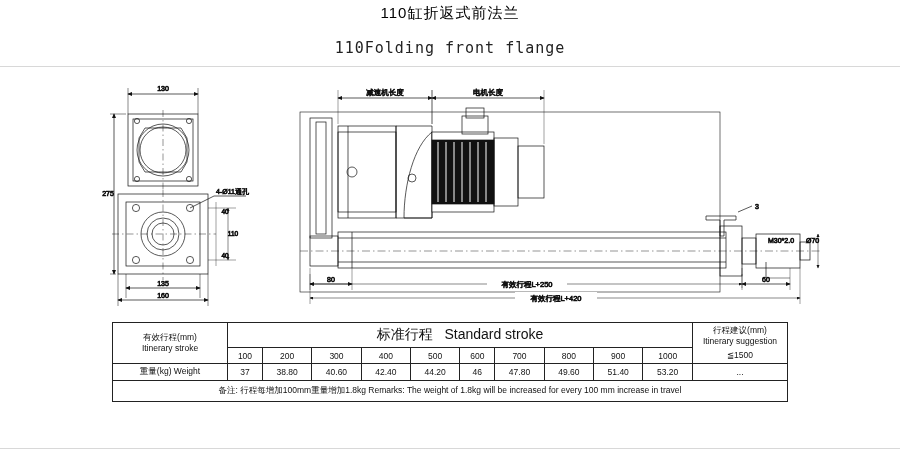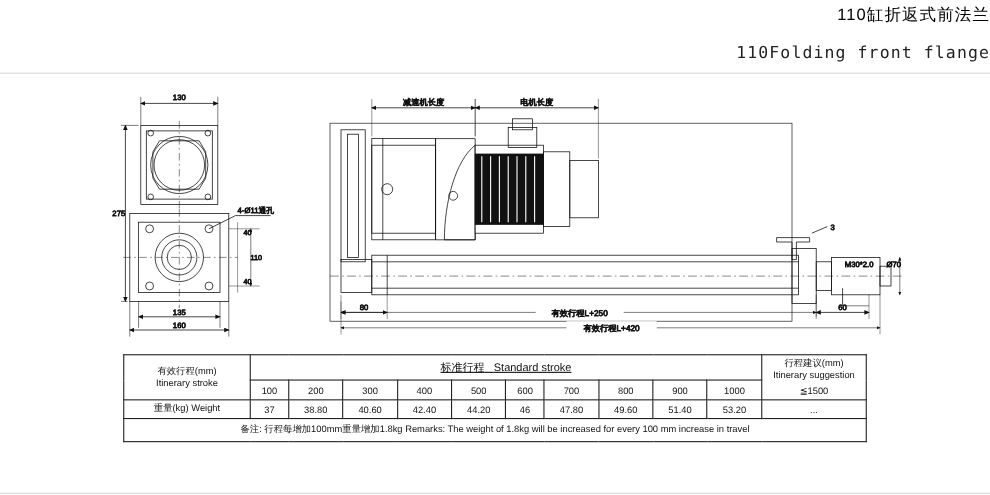--- a/index.html
+++ b/index.html
@@ -12,7 +12,7 @@
     position:relative;
   }
   .title-block{
-    position:absolute;left:0;top:4px;width:900px;text-align:right;
+    position:absolute;left:0;top:4px;width:900px;text-align:center;
   }
   .title-cn{font-size:15px;letter-spacing:1px;color:#000;}
   .title-en{font-size:15px;font-family:"DejaVu Sans Mono", monospace;letter-spacing:1px;color:#222;margin-top:16px;}

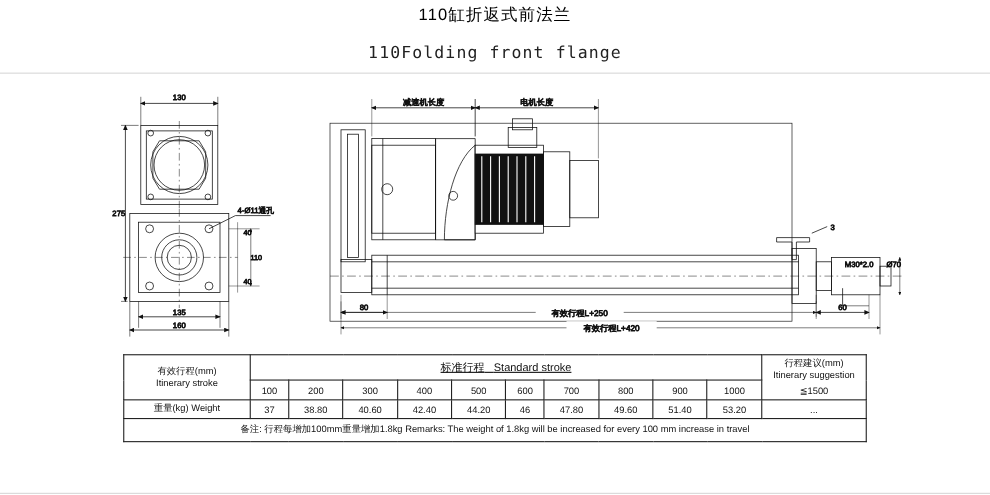--- a/index.html
+++ b/index.html
@@ -42,7 +42,7 @@
     font-weight:normal;
   }
   .lbl-cell{width:110px;line-height:1.35;padding:3px 2px;}
-  .hdr-std{font-size:10px;text-decoration:underline;}
+  .hdr-std{font-size:14px;}
   .sug-cell{width:92px;line-height:1.35;font-size:8.5px;}
   .rowlbl{line-height:1.35;}
   .note-row td{font-size:8.5px;padding:4px 4px;}

